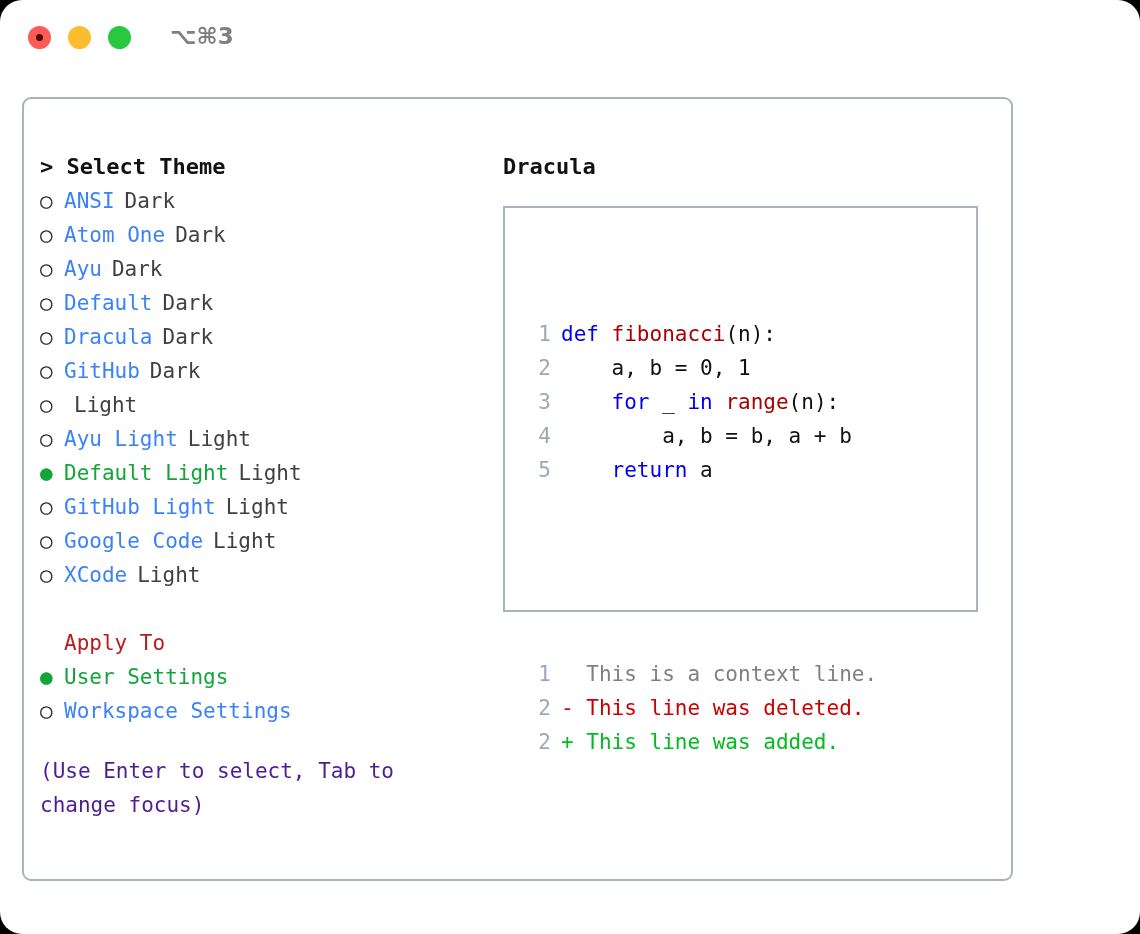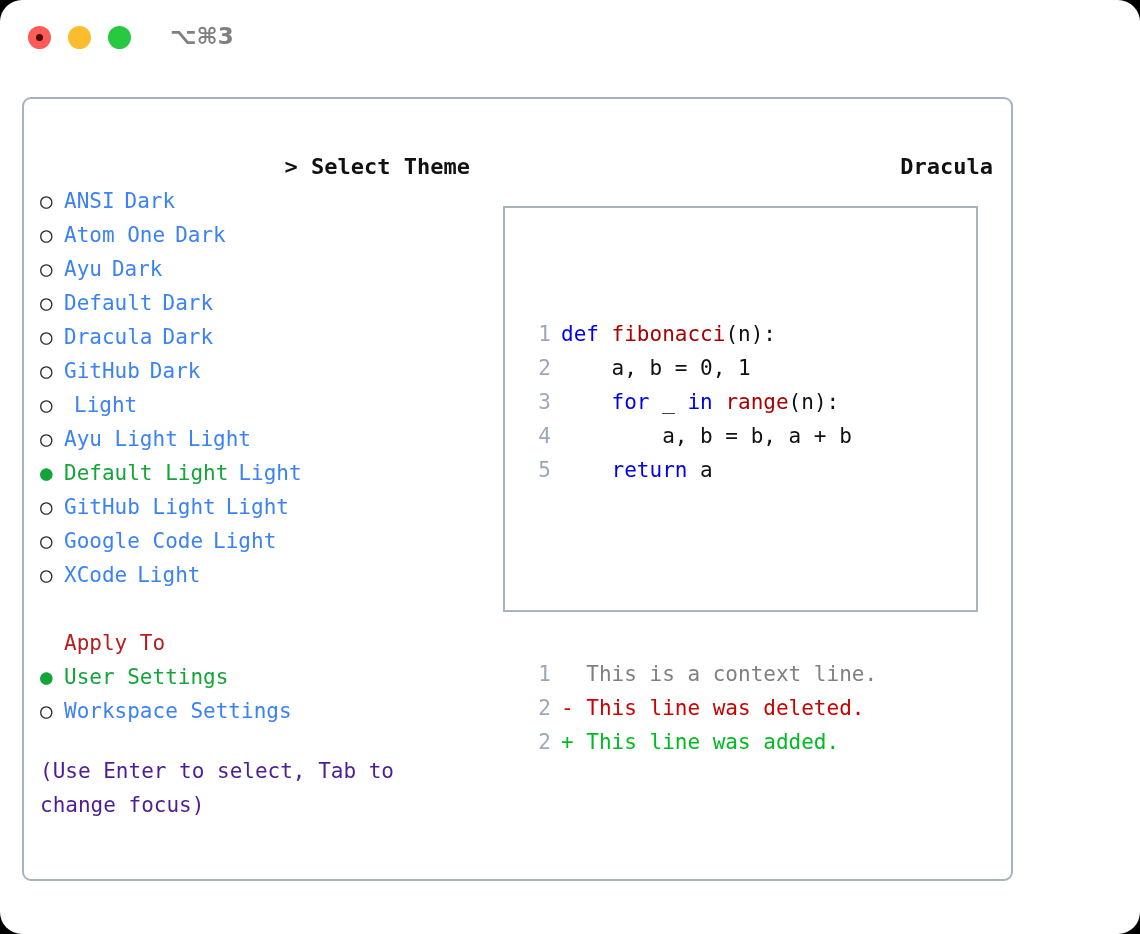--- a/index.html
+++ b/index.html
@@ -102,7 +102,6 @@
     color: #111111;
     line-height: 34px;
     white-space: pre;
-    text-align: right;
   }
   .theme-list { margin-top: 0px; }
   .opt-row {

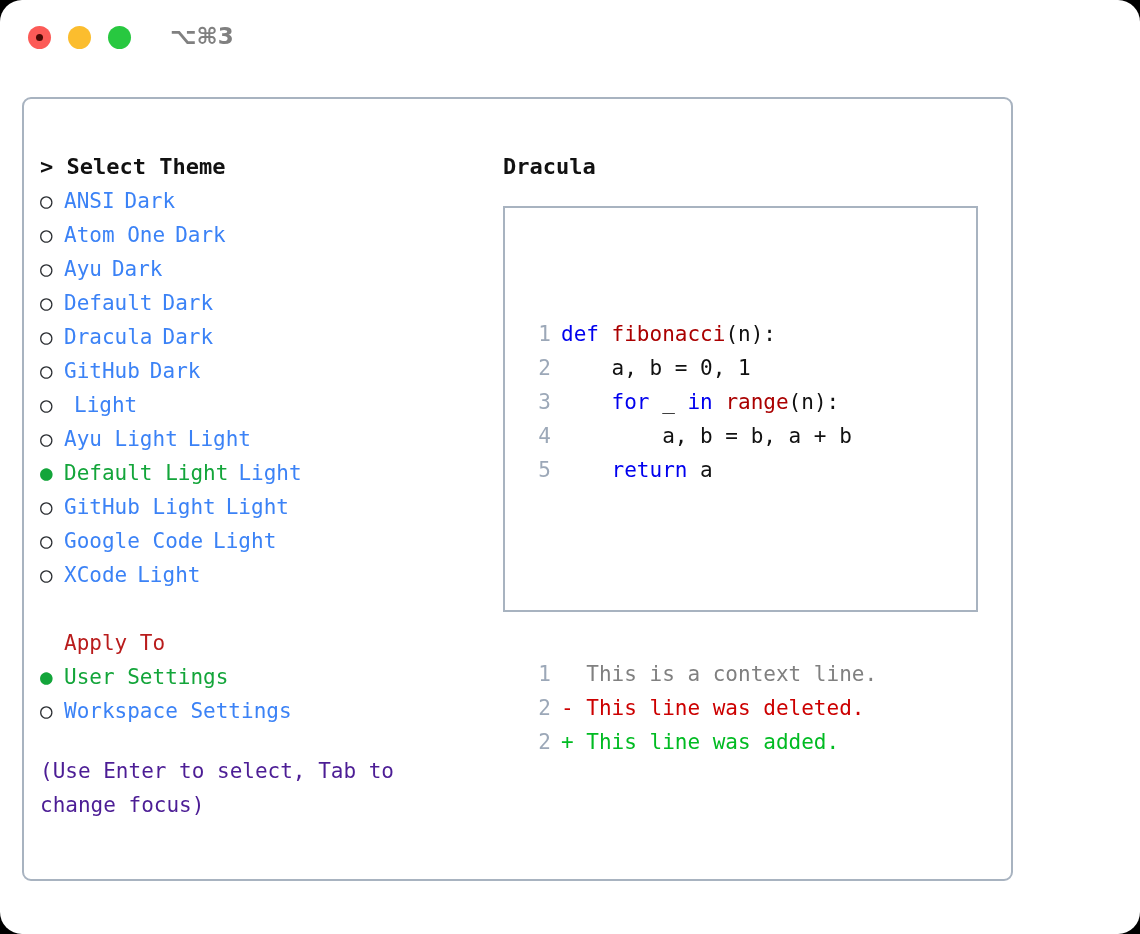--- a/index.html
+++ b/index.html
@@ -124,7 +124,7 @@
   .opt-label { color: #3b82f6; }
   .opt-row.selected .opt-label { color: #13a53a; }
   .opt-suffix {
-    color: #3b82f6;
+    color: #404040;
     margin-left: 10px;
   }
 

